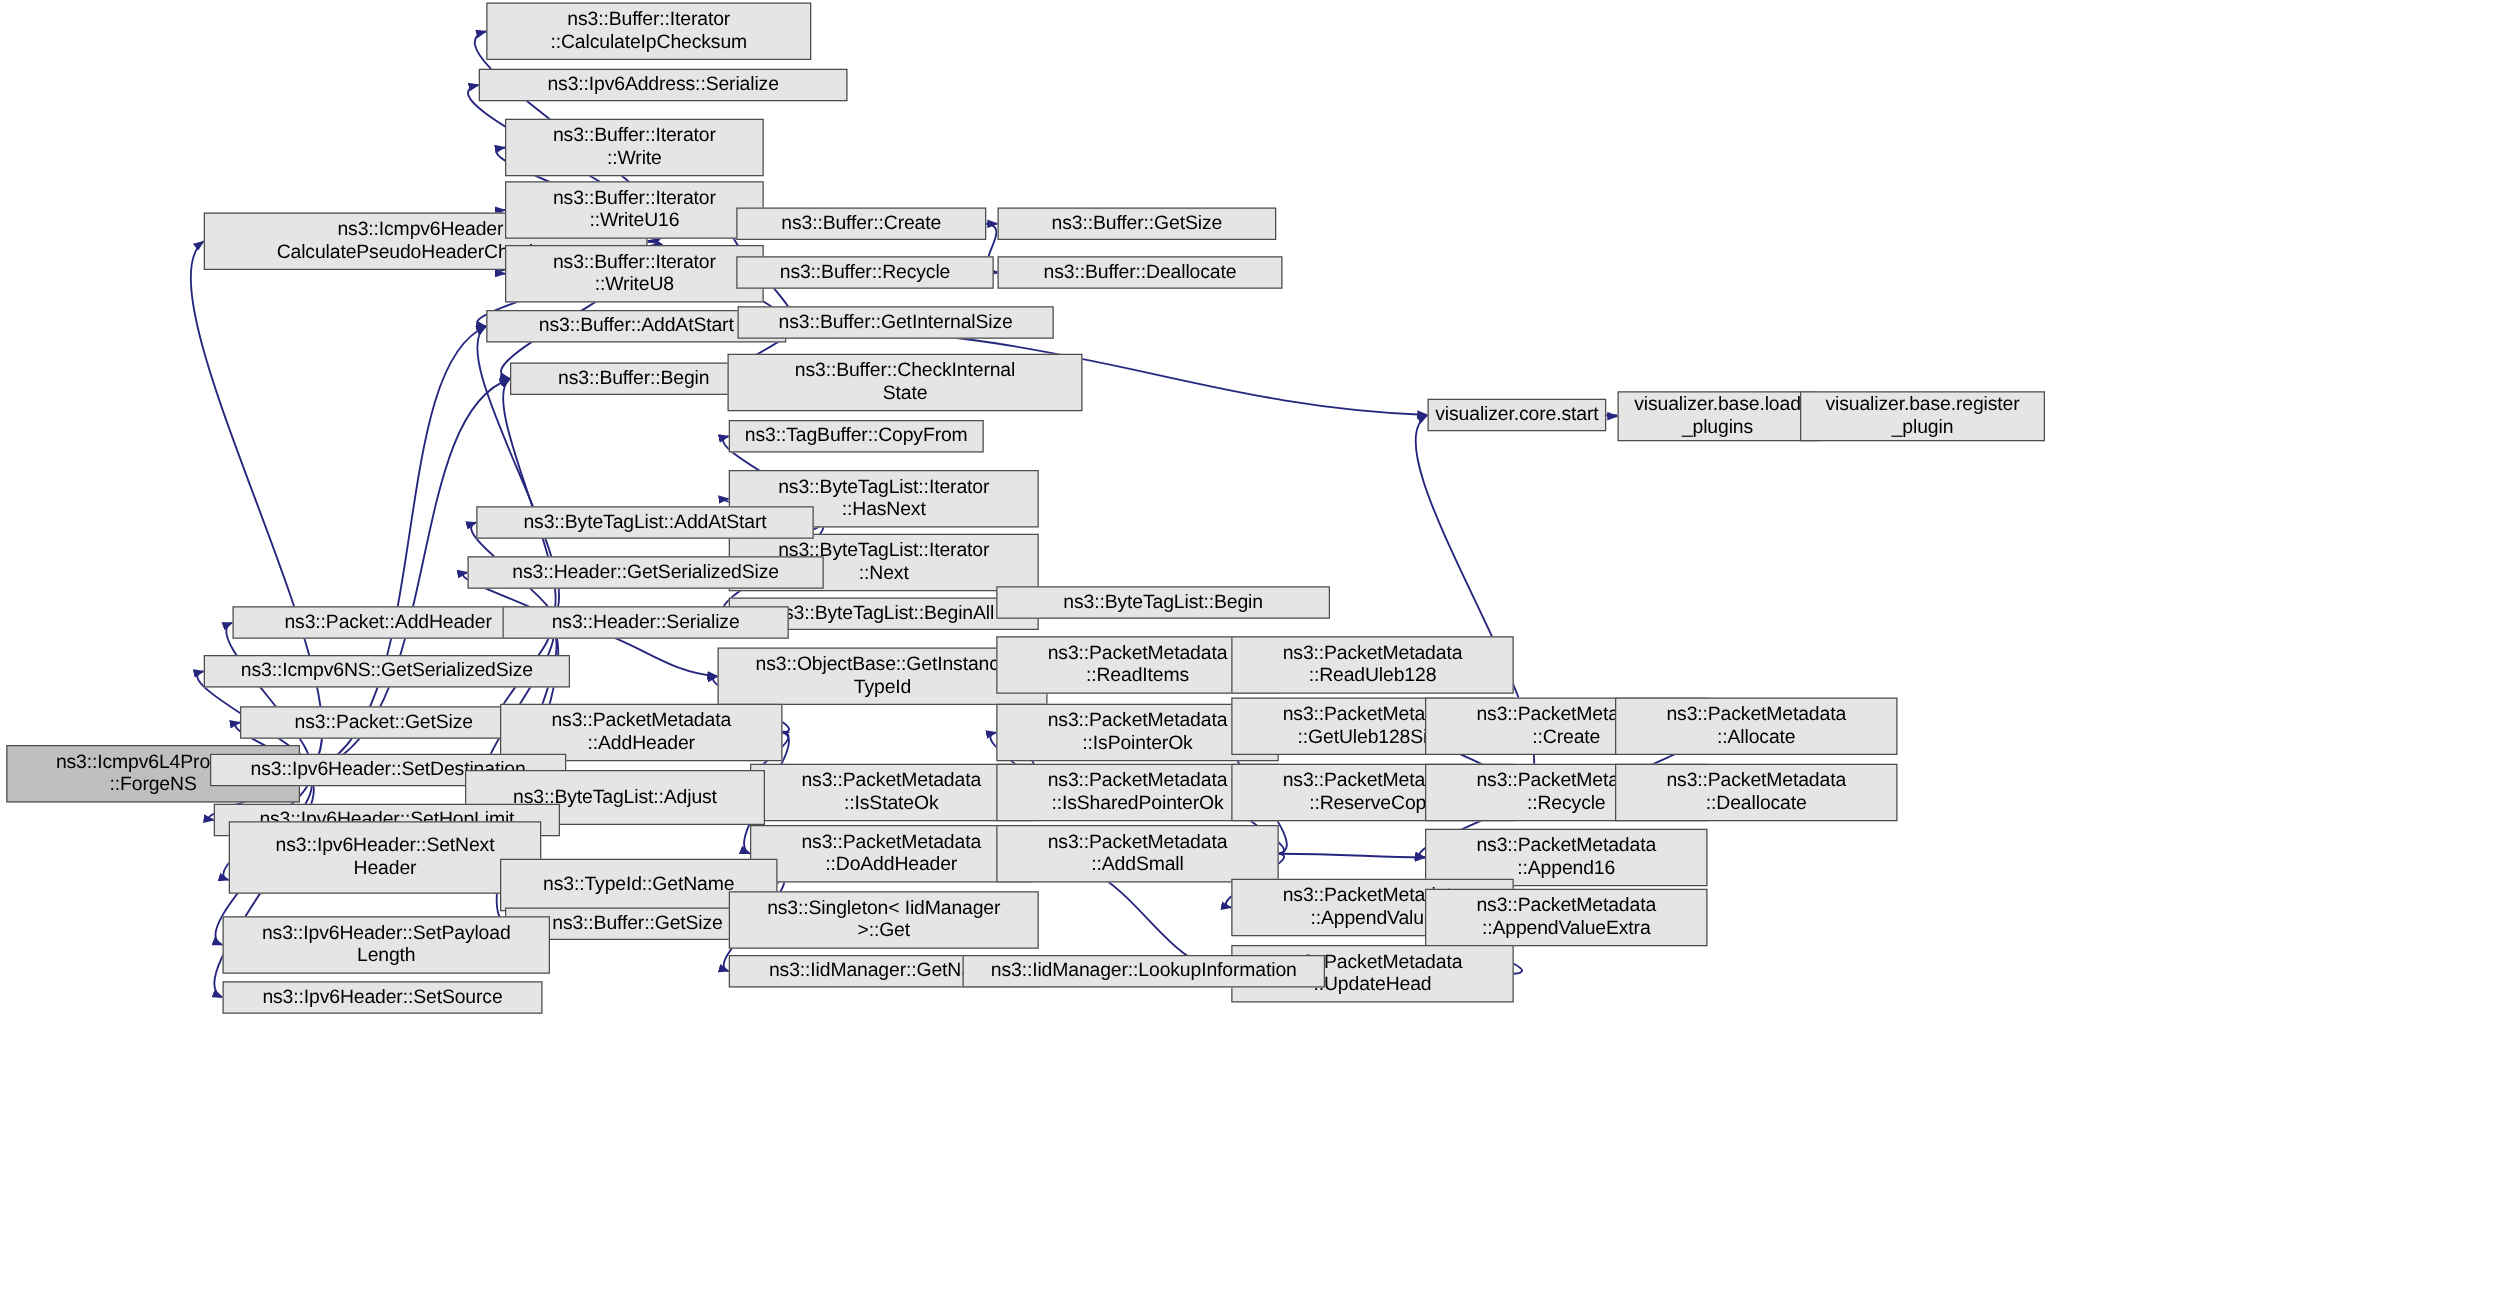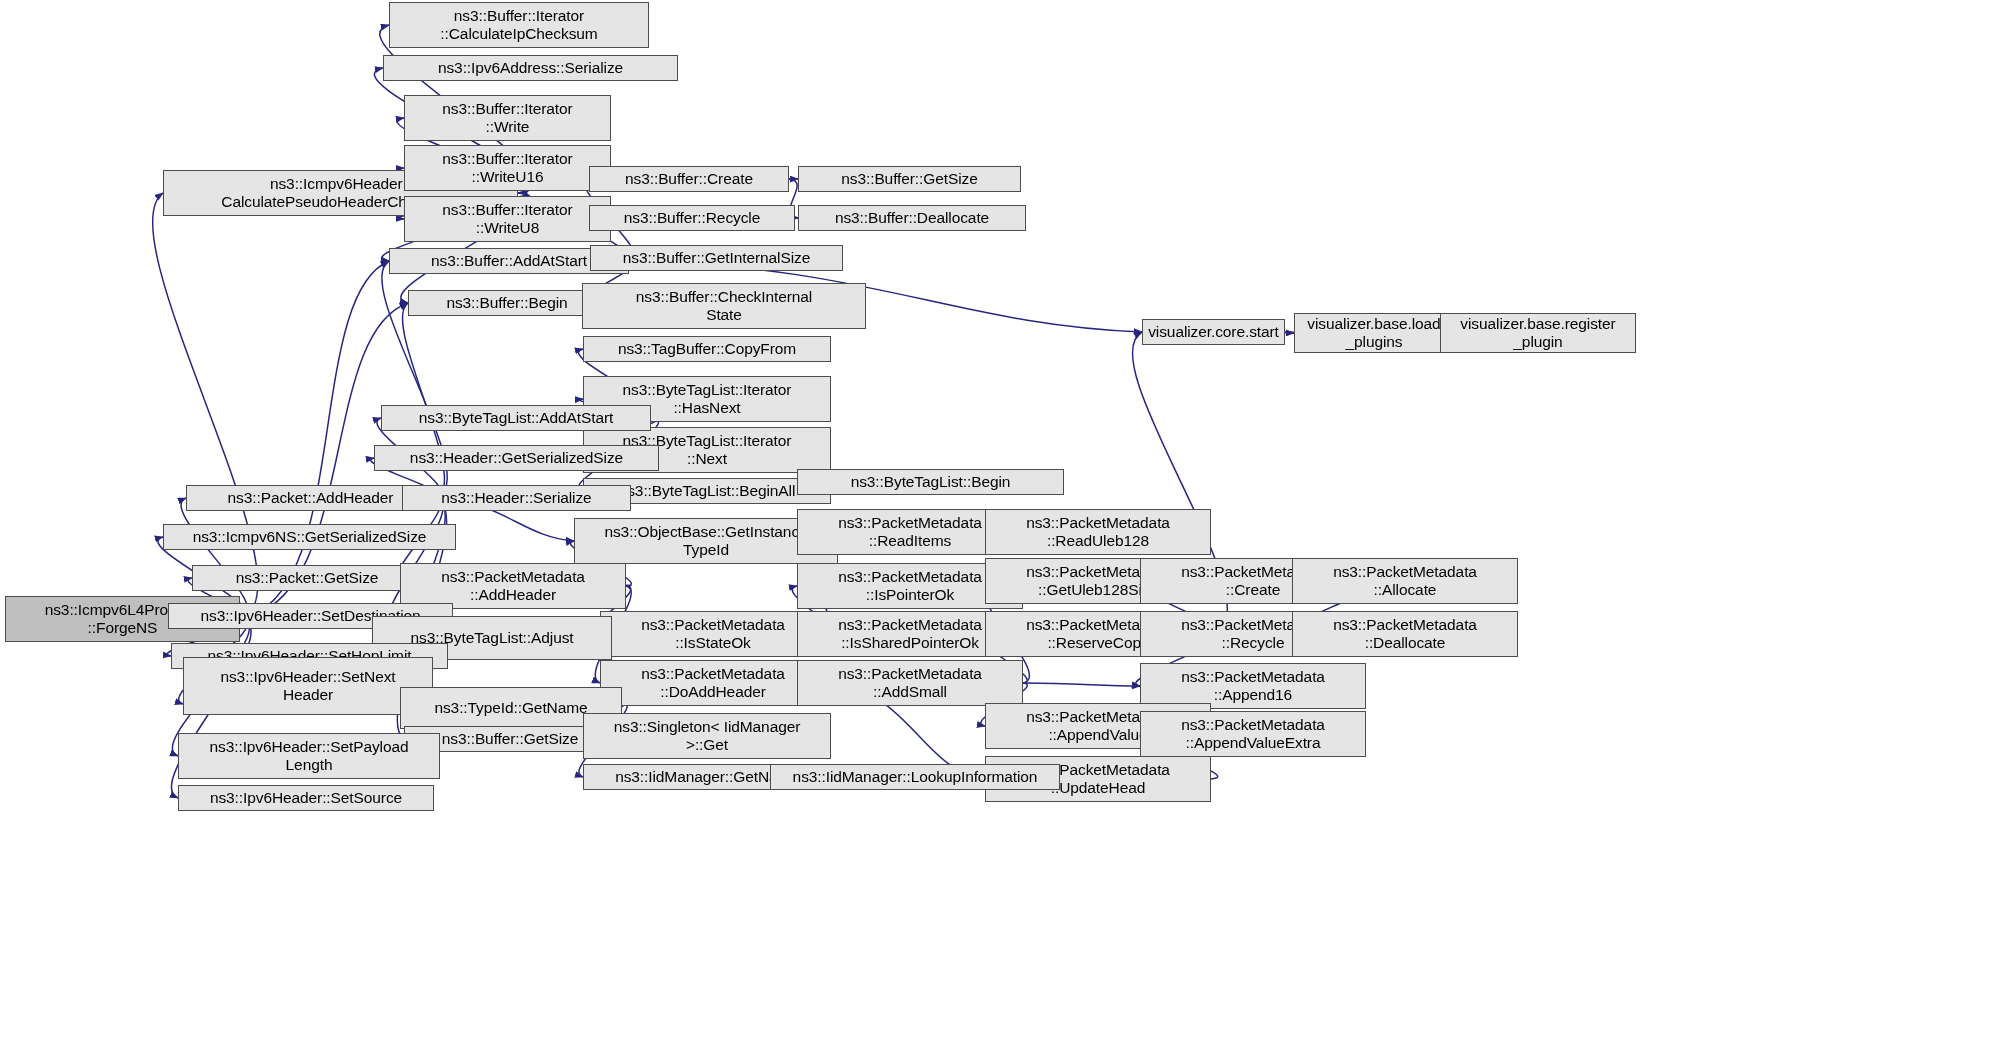--- a/index.html
+++ b/index.html
@@ -138,7 +138,7 @@
 State</div>
       <div class="node" style="left: 798px; top: 166px; width: 223px; height: 26px;">ns3::Buffer::GetSize</div>
       <div class="node" style="left: 798px; top: 205px; width: 228px; height: 26px;">ns3::Buffer::Deallocate</div>
-      <div class="node" style="left: 583px; top: 336px; width: 248px; height: 26px;">ns3::TagBuffer::CopyFrom</div>
+      <div class="node" style="left: 583px; top: 336px; width: 204px; height: 26px;">ns3::TagBuffer::CopyFrom</div>
       <div class="node" style="left: 583px; top: 376px; width: 248px; height: 46px;">ns3::ByteTagList::Iterator
 ::HasNext</div>
       <div class="node" style="left: 583px; top: 427px; width: 248px; height: 46px;">ns3::ByteTagList::Iterator

